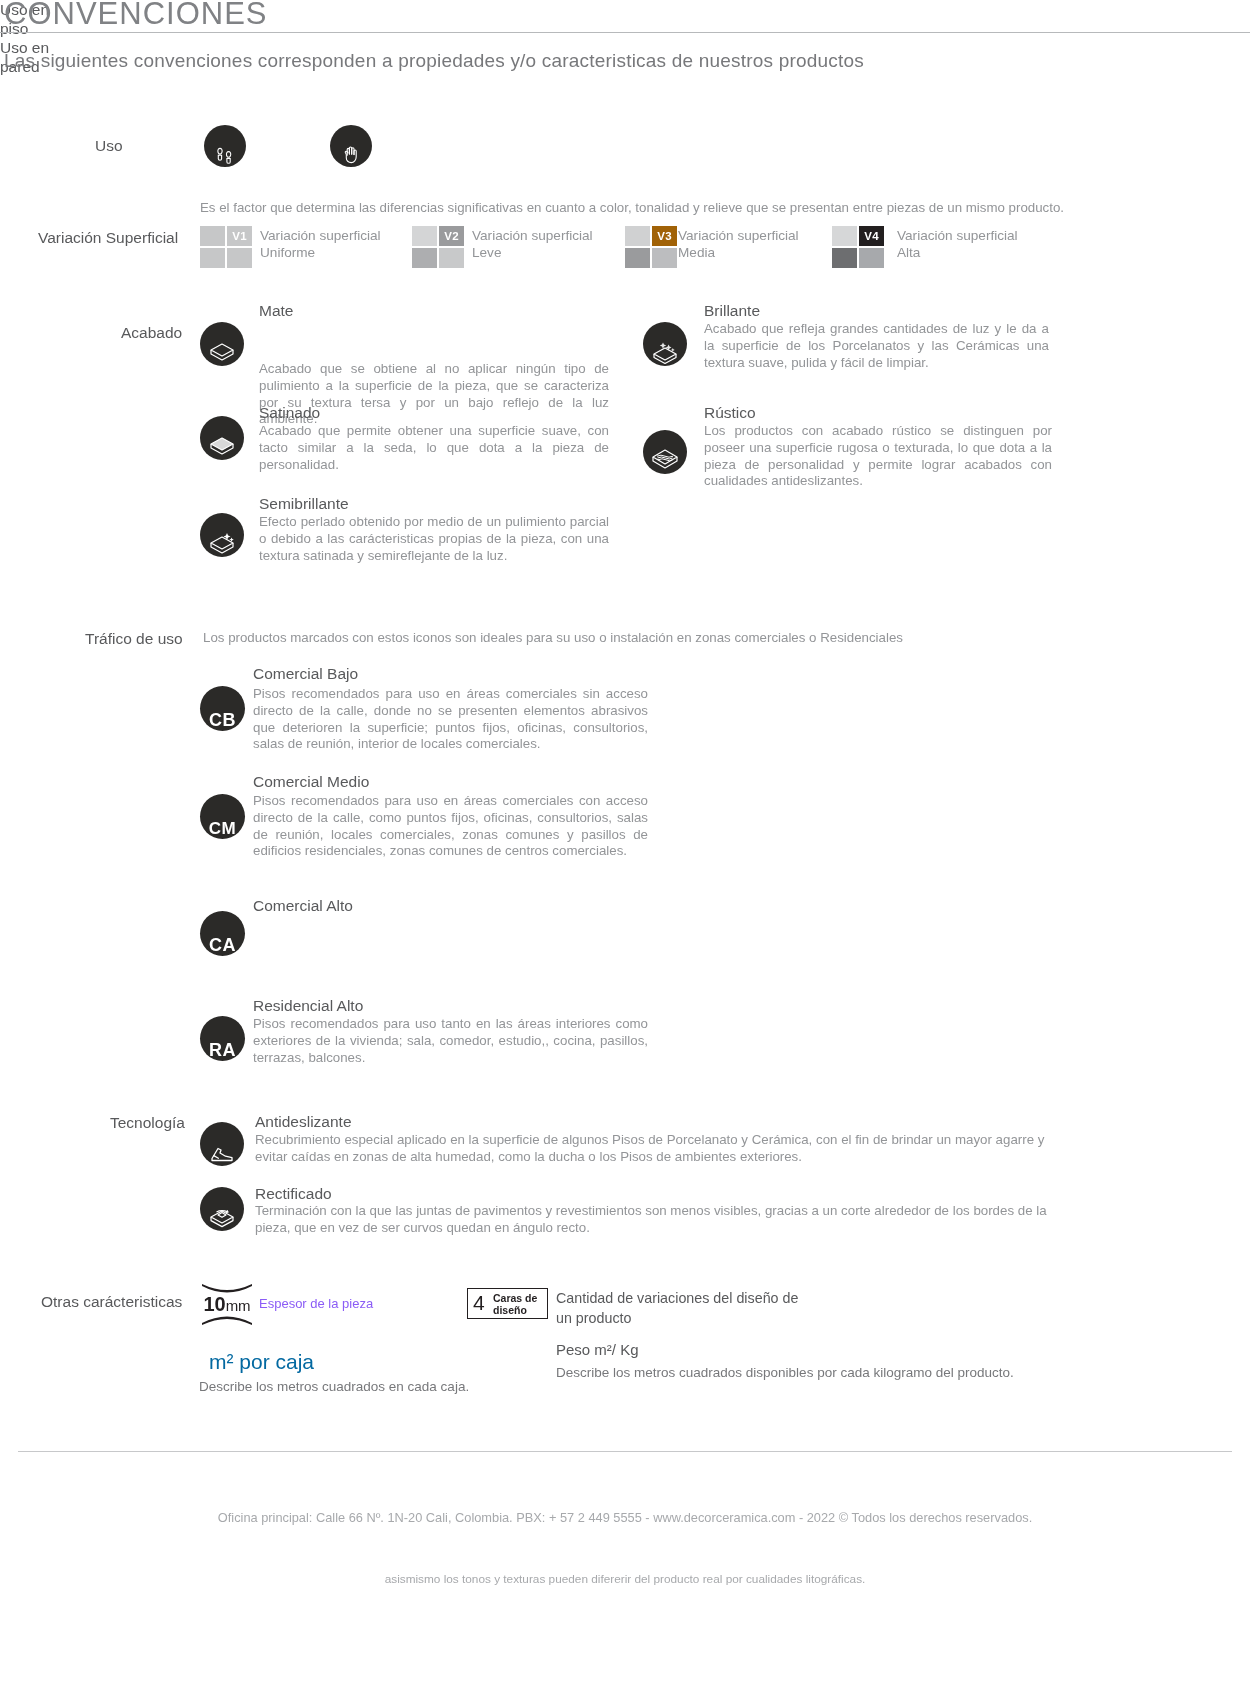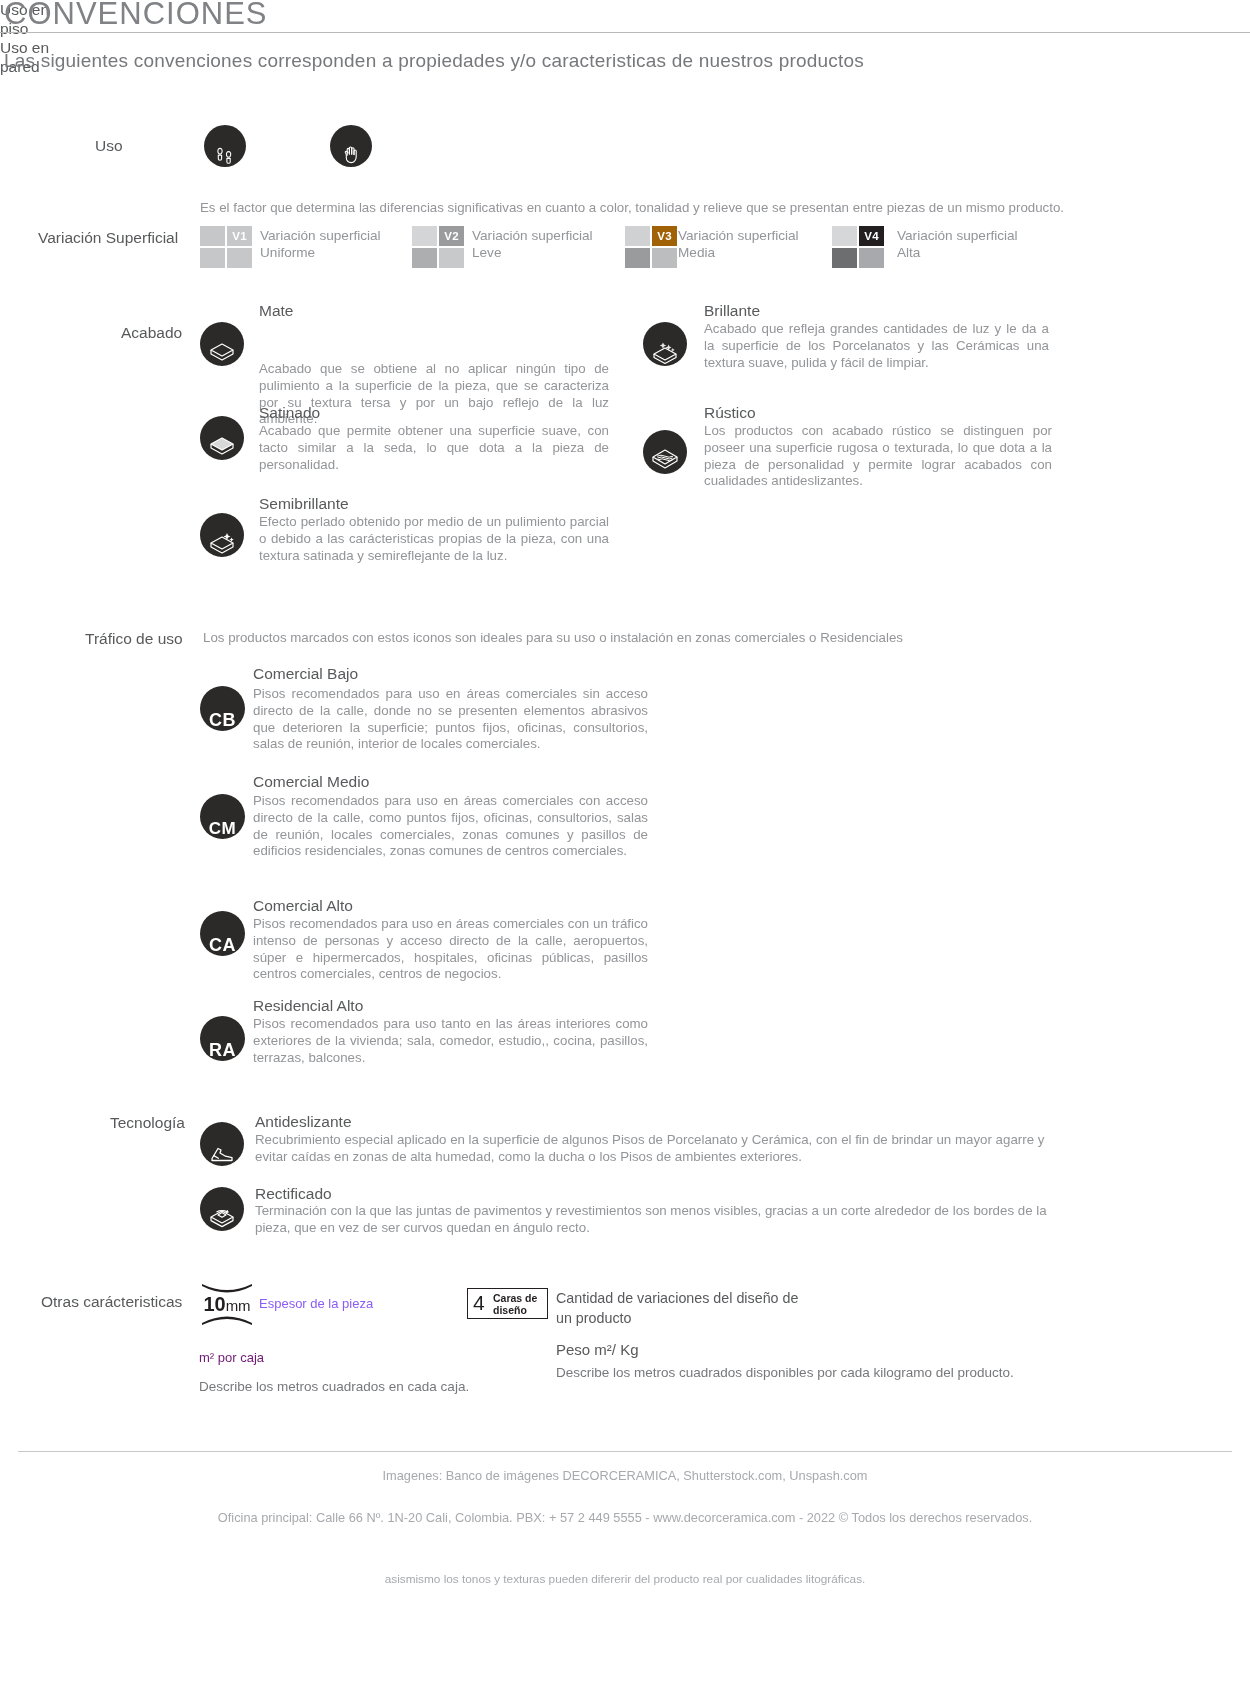--- a/index.html
+++ b/index.html
@@ -261,7 +261,6 @@
     <span class="badge-txt" style="font-size:18px;">CA</span>
   </div>
   <div class="h-term" style="left:253px;top:897px;">Comercial Alto</div>
-  <div class="p-desc" style="left:253px;top:916px;width:395px;">Pisos recomendados para uso en áreas comerciales con un tráfico intenso de personas y acceso directo de la calle, aeropuertos, súper e hipermercados, hospitales, oficinas públicas, pasillos centros comerciales, centros de negocios.</div>
 
   <div class="circ" style="left:200px;top:1016px;width:45px;height:45px;">
     <span class="badge-txt" style="font-size:18px;">RA</span>

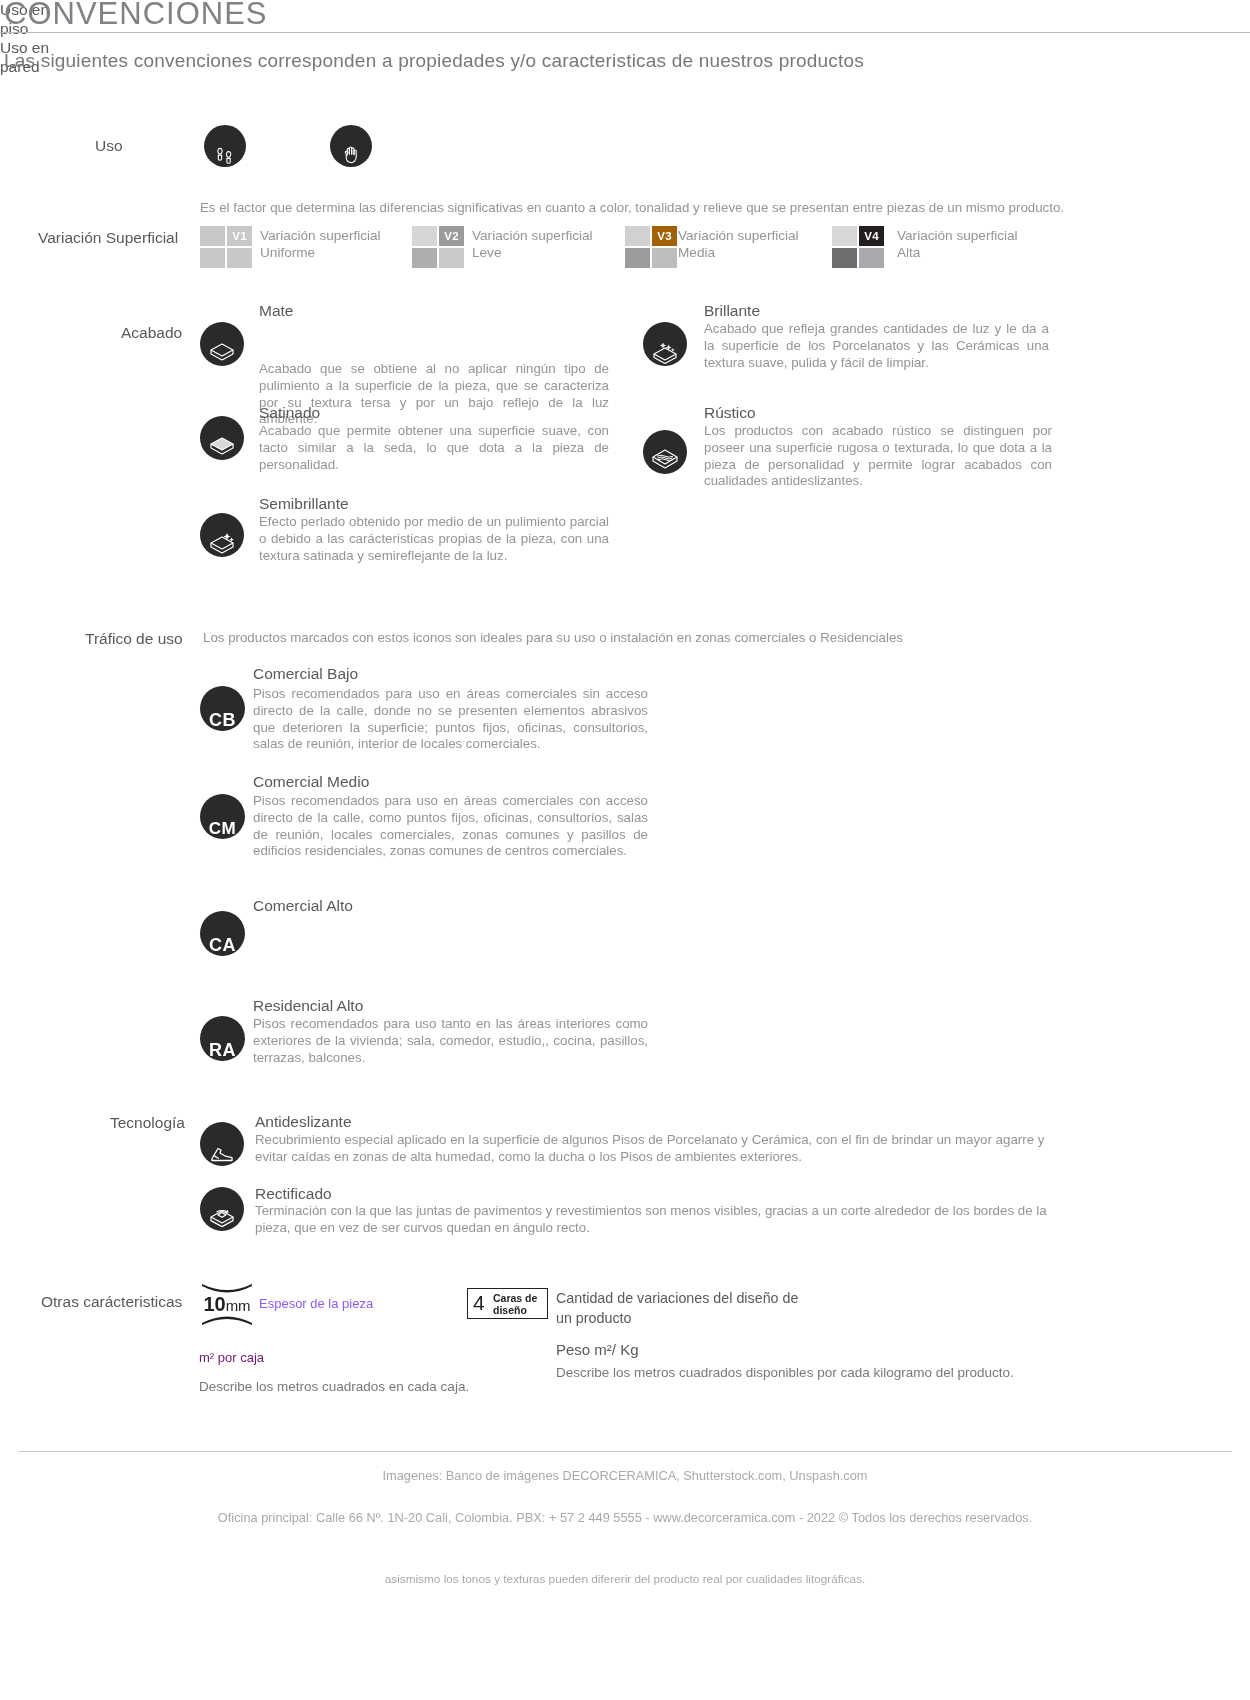--- a/index.html
+++ b/index.html
@@ -320,7 +320,7 @@
     <span>un producto</span>
   </div>
 
-  <div style="position:absolute;left:199px;top:1350px;font-size:13px;color:#701a75;">m² por caja</div>
+  <div style="position:absolute;left:209px;top:1350px;font-size:21px;color:#0369a1;">m² por caja</div>
   <div style="position:absolute;left:199px;top:1379px;font-size:13.5px;color:#77787b;">Describe los metros cuadrados en cada caja.</div>
 
   <div style="position:absolute;left:556px;top:1341px;font-size:15px;color:#58595b;">Peso m²/ Kg</div>

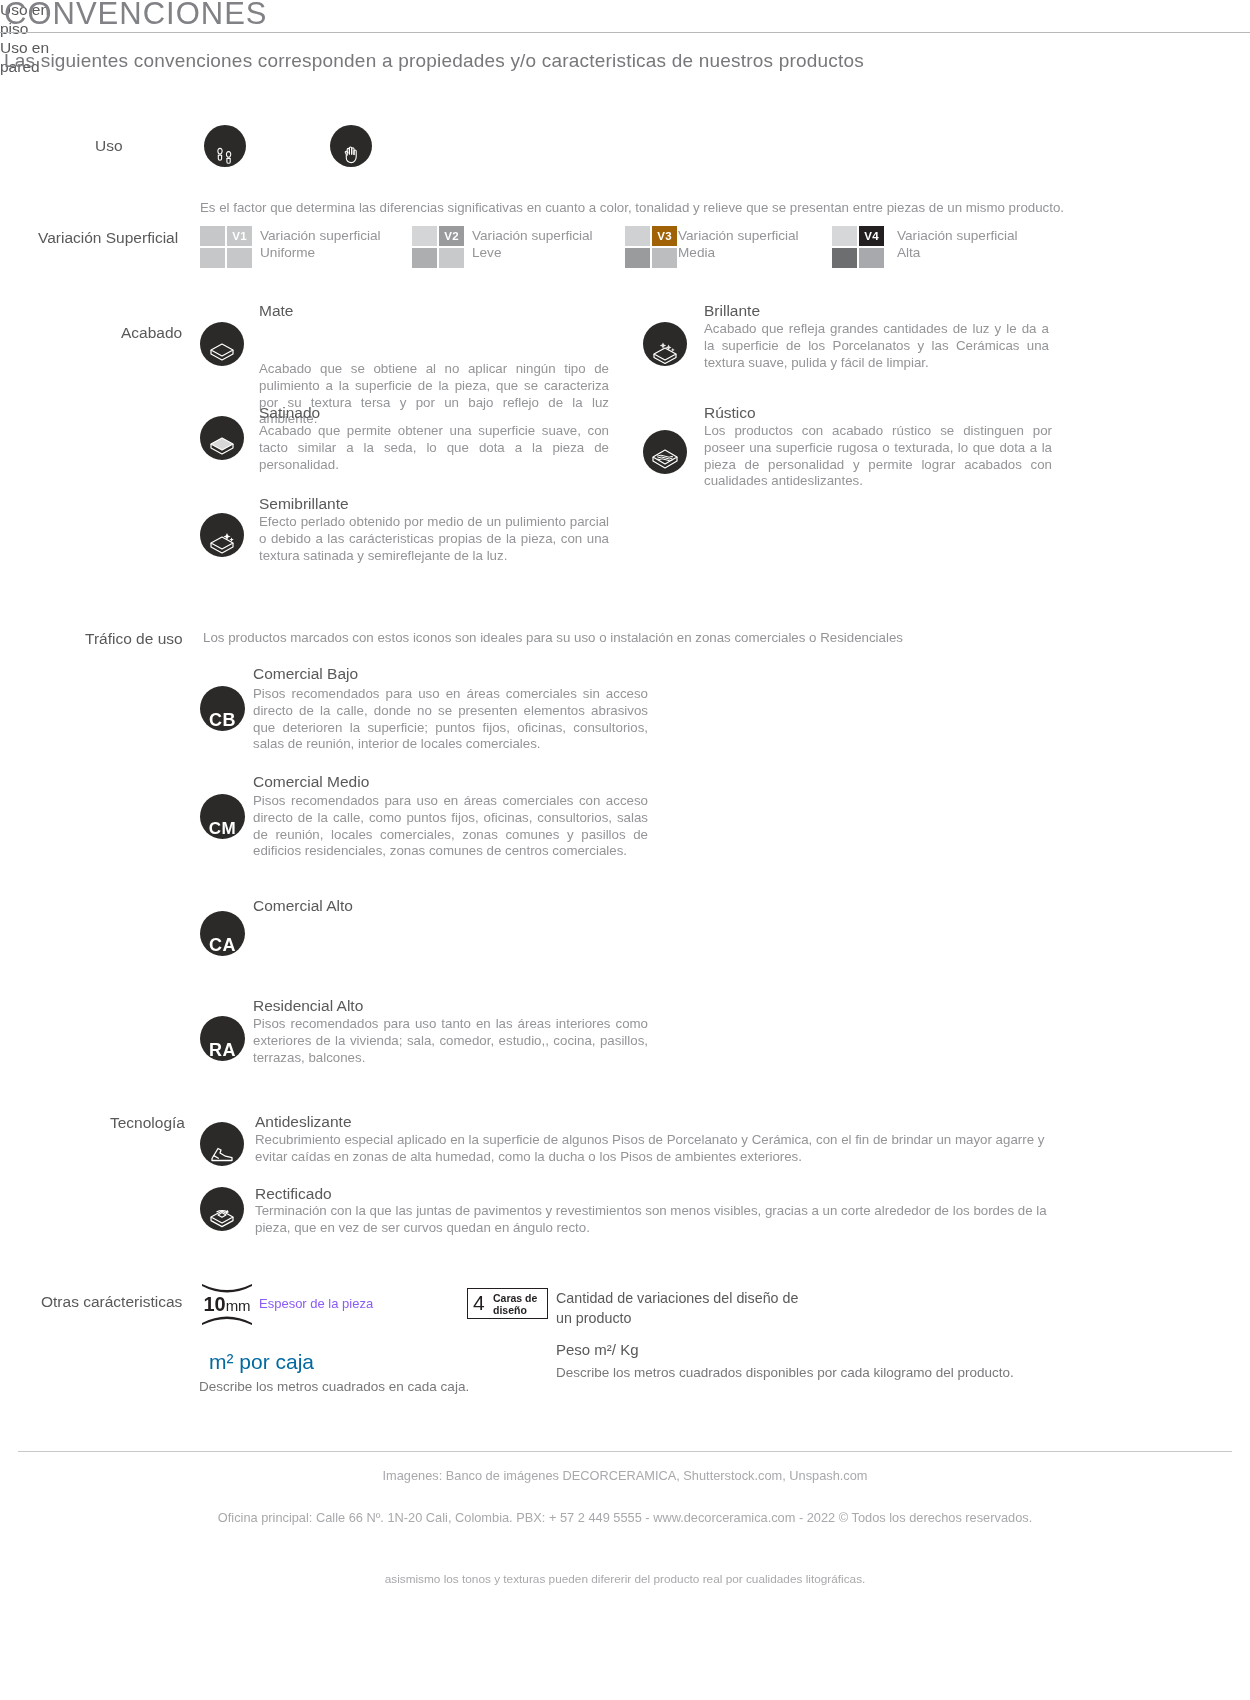--- a/index.html
+++ b/index.html
@@ -327,7 +327,6 @@
   <div style="position:absolute;left:556px;top:1365px;font-size:13.5px;color:#77787b;">Describe los metros cuadrados disponibles por cada kilogramo del producto.</div>
 
   <div class="foot-rule"></div>
-  <div class="foot1">Imagenes: Banco de imágenes DECORCERAMICA, Shutterstock.com, Unspash.com</div>
   <div class="foot2">Oficina principal: Calle 66 Nº. 1N-20 Cali, Colombia.  PBX: + 57 2 449 5555  -  www.decorceramica.com   - 2022 © Todos los derechos reservados.</div>
   <div class="foot3">
     <br>

